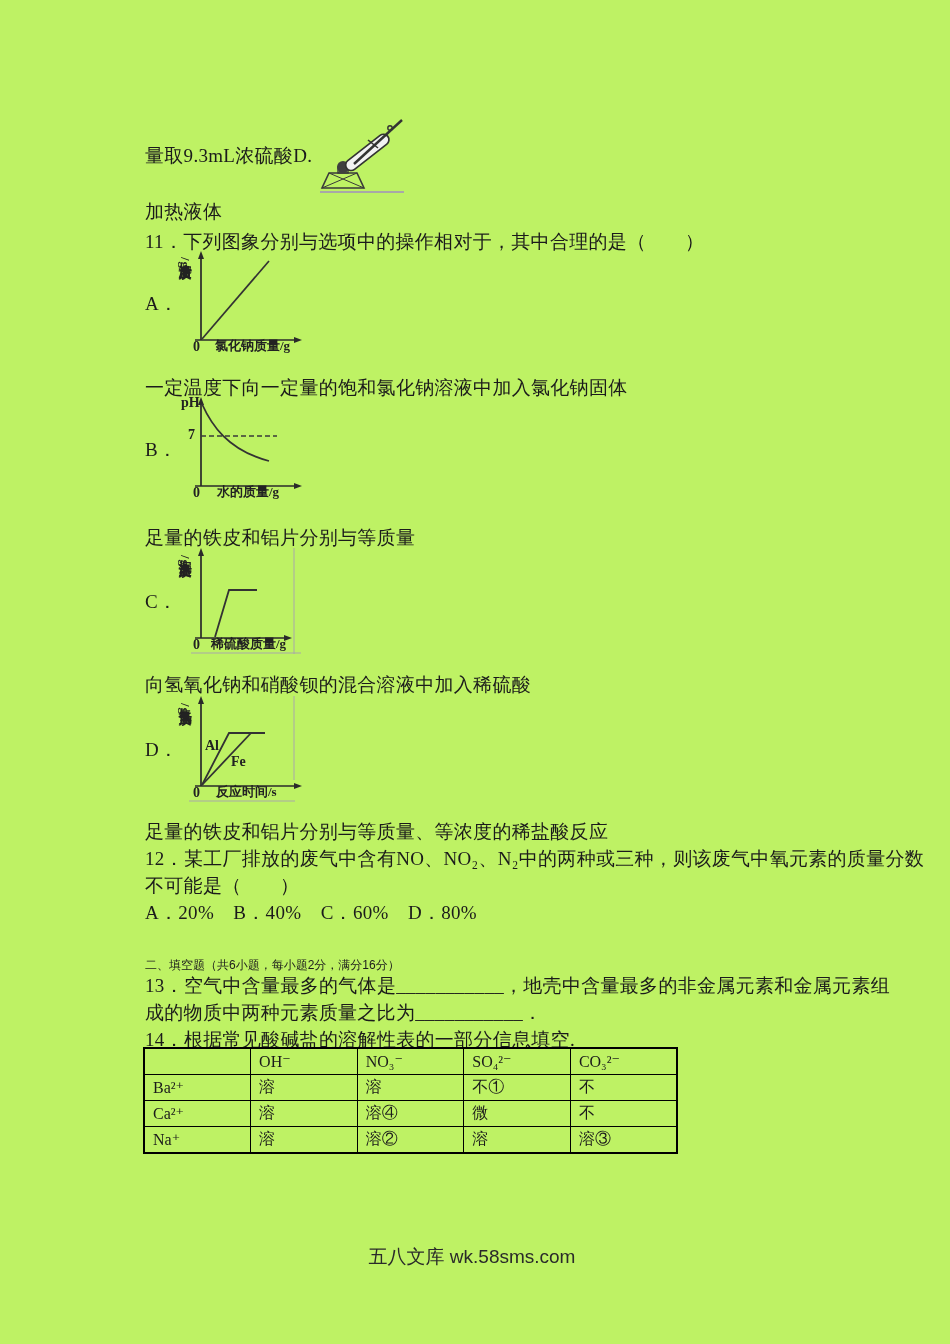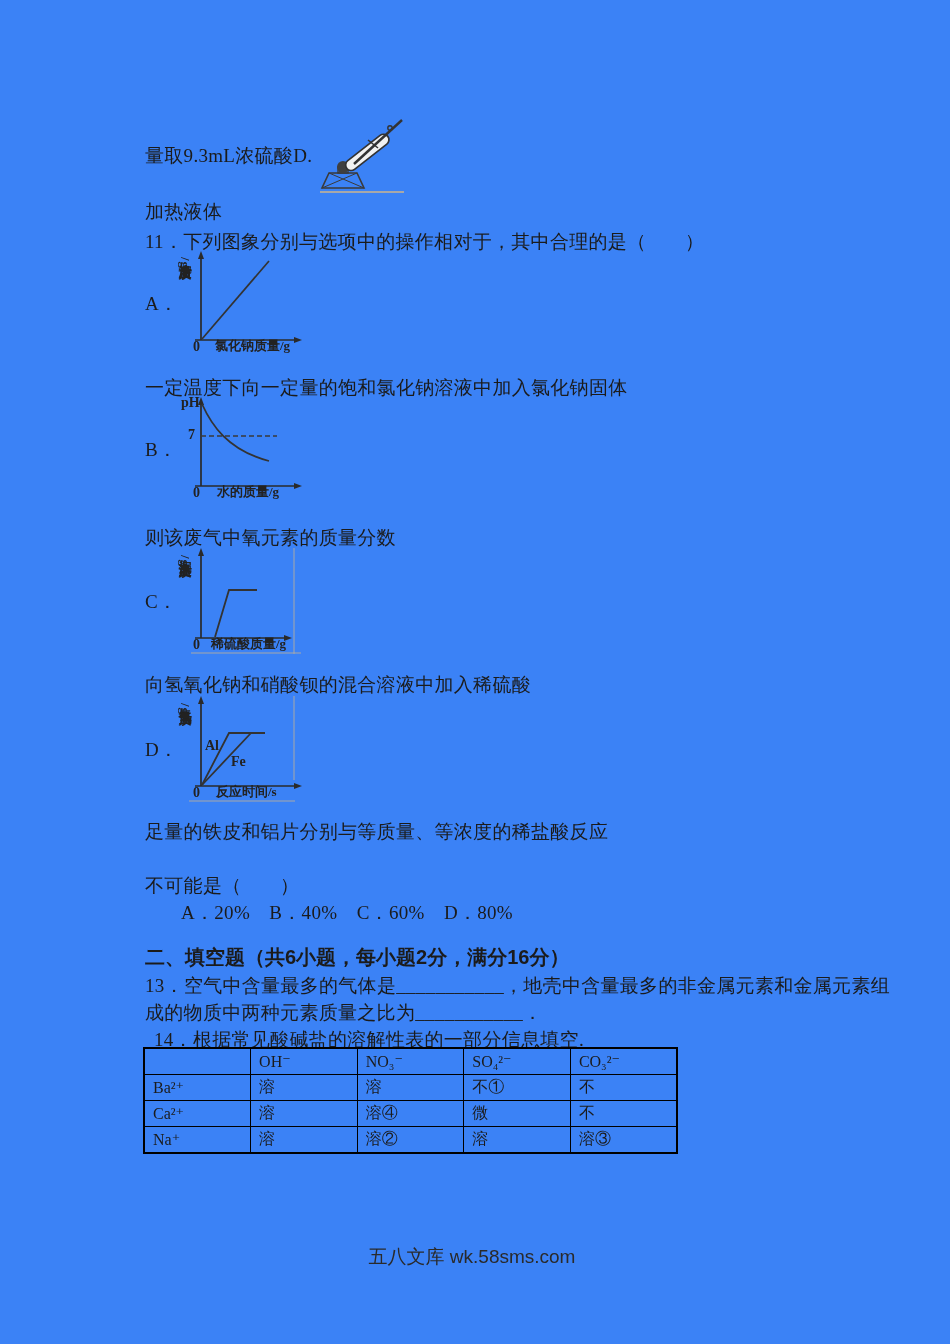--- a/index.html
+++ b/index.html
@@ -4,7 +4,7 @@
 <style>
   html,body{margin:0;padding:0;background:#ffffff;}
   body{width:950px;height:1344px;font-family:"Liberation Serif","DejaVu Serif",serif;color:#1b1b1b;}
-  .page{position:relative;width:950px;height:1344px;overflow:hidden;background:#3b82f6;}
+  .page{position:relative;width:950px;height:1344px;overflow:hidden;background:#bef264;}
   .abs{position:absolute;}
   .bodytext{font-size:19px;line-height:27px;letter-spacing:0.3px;white-space:nowrap;}
   .opt-row{position:absolute;display:flex;align-items:center;}

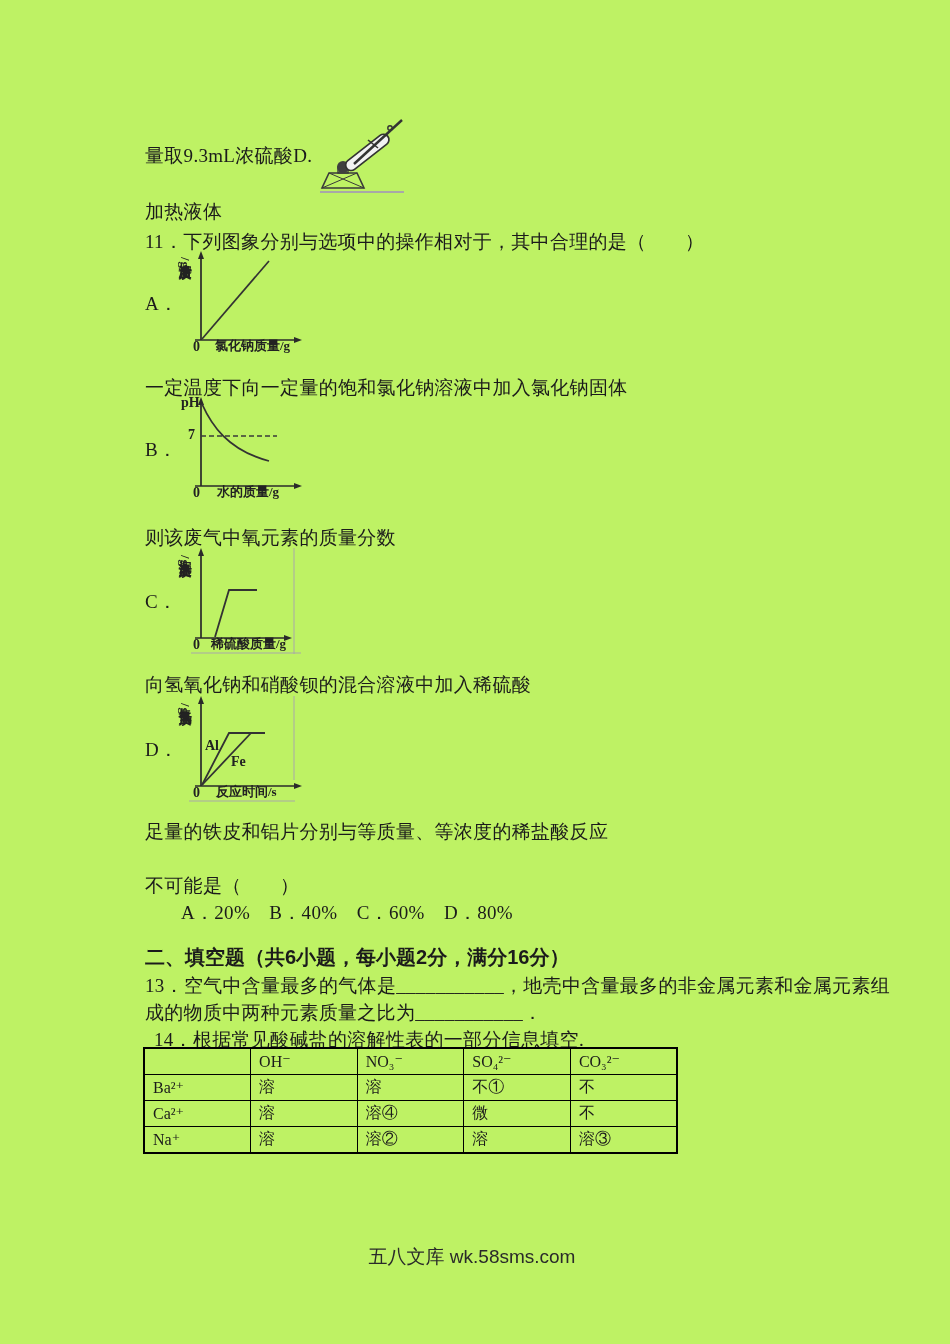--- a/index.html
+++ b/index.html
@@ -91,7 +91,7 @@
       <span class="g-xlabel" style="left:48px;">水的质量/g</span>
     </div>
   </div>
-  <div class="abs bodytext" style="top:524px;left:145px;">则该废气中氧元素的质量分数</div>
+  <div class="abs bodytext" style="top:524px;left:145px;">足量的铁皮和铝片分别与等质量</div>
 
   <div class="opt-row" style="top:548px;left:145px;">
     <span class="opt-letter">C．</span>

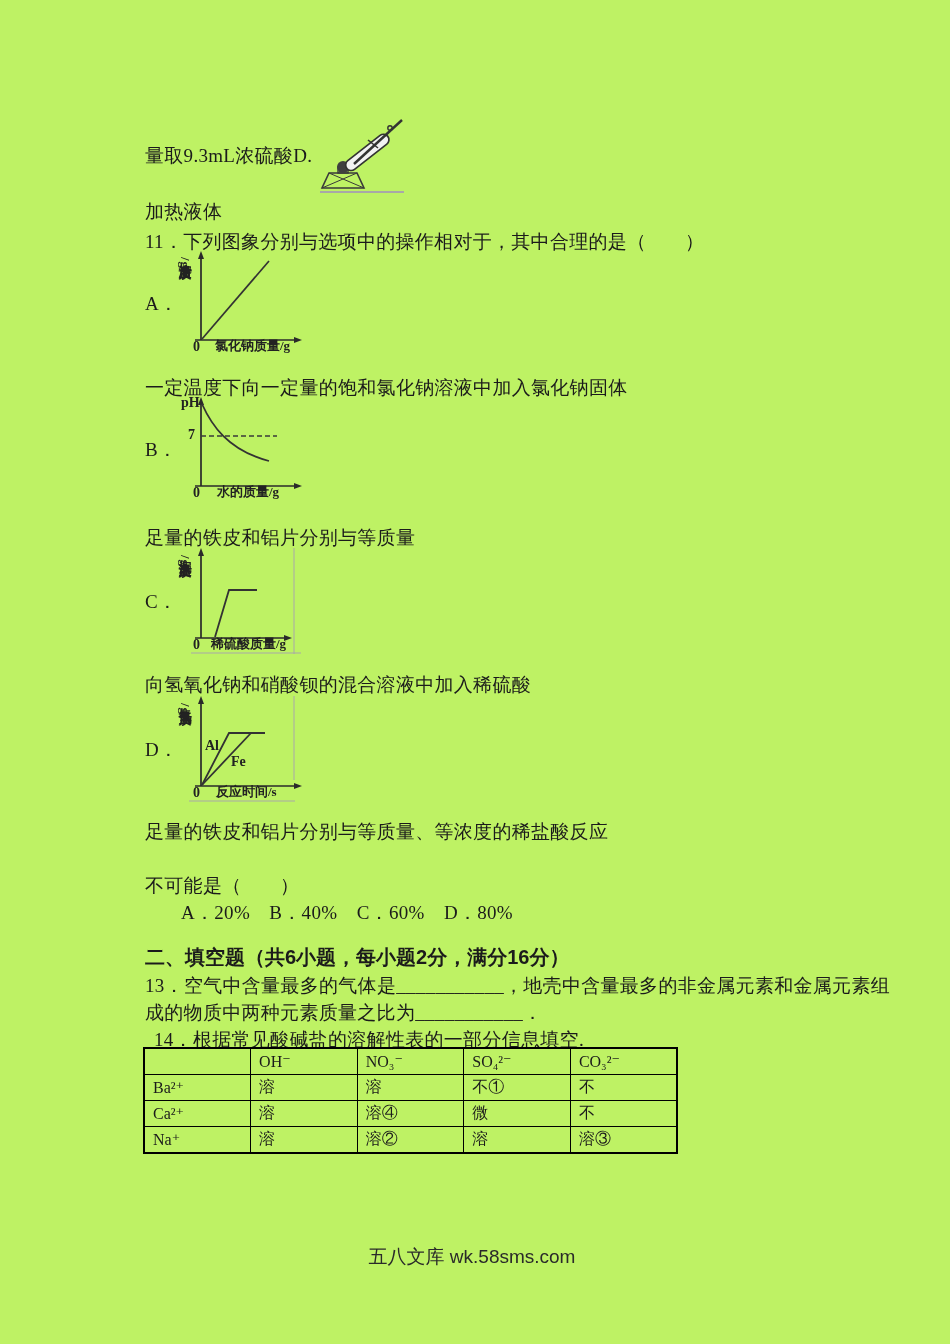--- a/index.html
+++ b/index.html
@@ -134,6 +134,7 @@
   </div>
   <div class="abs bodytext" style="top:818px;left:145px;">足量的铁皮和铝片分别与等质量、等浓度的稀盐酸反应</div>
 
+  <div class="abs bodytext" style="top:845px;left:145px;">12．某工厂排放的废气中含有NO、NO₂、N₂中的两种或三种，则该废气中氧元素的质量分数</div>
   <div class="abs bodytext" style="top:872px;left:145px;">不可能是（　　）</div>
   <div class="abs bodytext" style="top:899px;left:145px;margin-left:36px;">A．20%　B．40%　C．60%　D．80%</div>
 

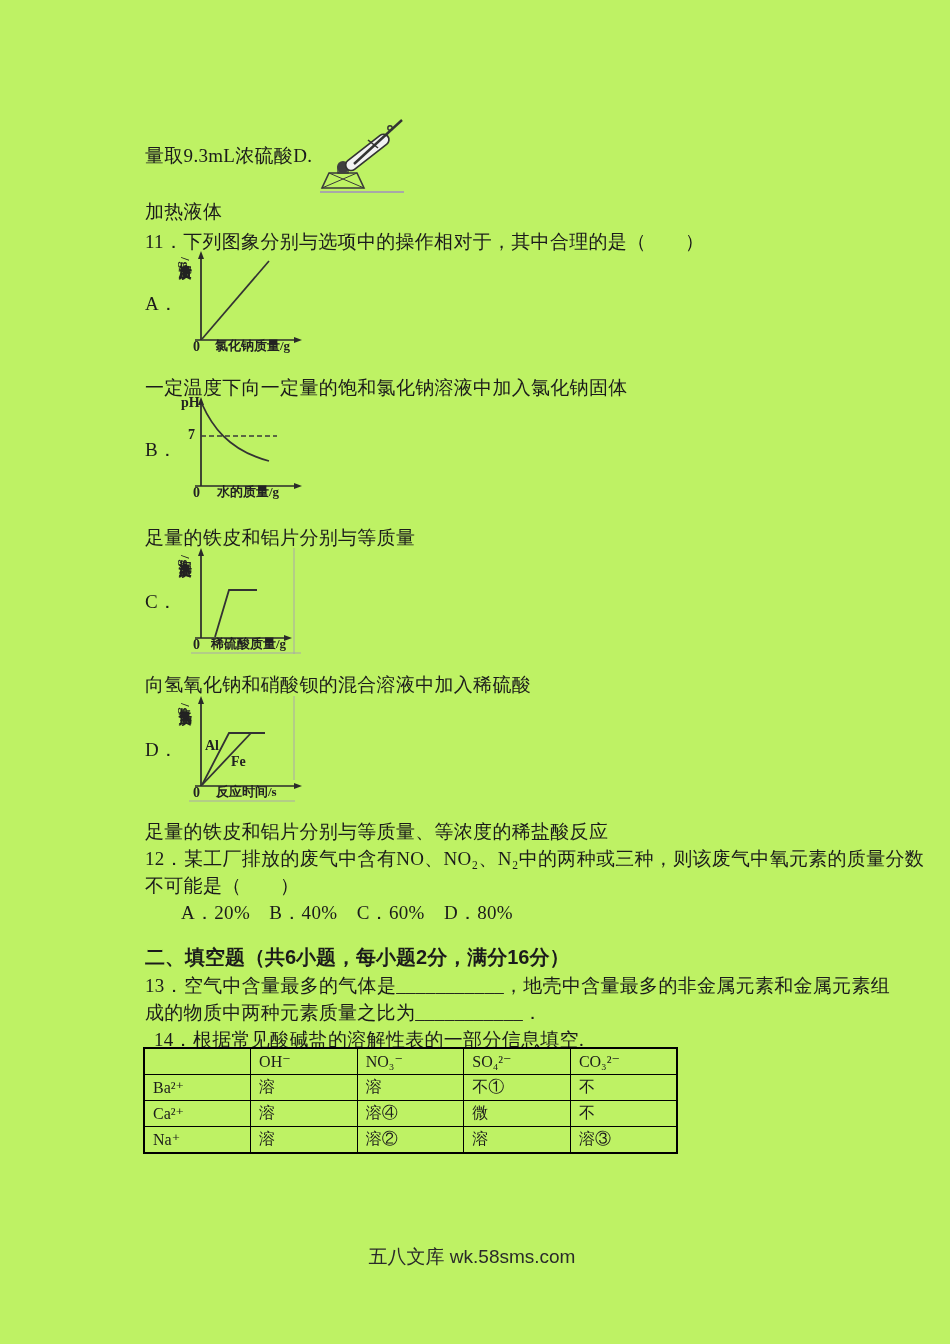--- a/index.html
+++ b/index.html
@@ -136,7 +136,7 @@
 
   <div class="abs bodytext" style="top:845px;left:145px;">12．某工厂排放的废气中含有NO、NO₂、N₂中的两种或三种，则该废气中氧元素的质量分数</div>
   <div class="abs bodytext" style="top:872px;left:145px;">不可能是（　　）</div>
-  <div class="abs bodytext" style="top:899px;left:145px;margin-left:36px;">A．20%　B．40%　C．60%　D．80%</div>
+  <div class="abs bodytext" style="top:899px;left:145px;">A．20%　B．40%　C．60%　D．80%</div>
 
   <div class="abs heading" style="top:944px;left:145px;">二、填空题（共6小题，每小题2分，满分16分）</div>
 

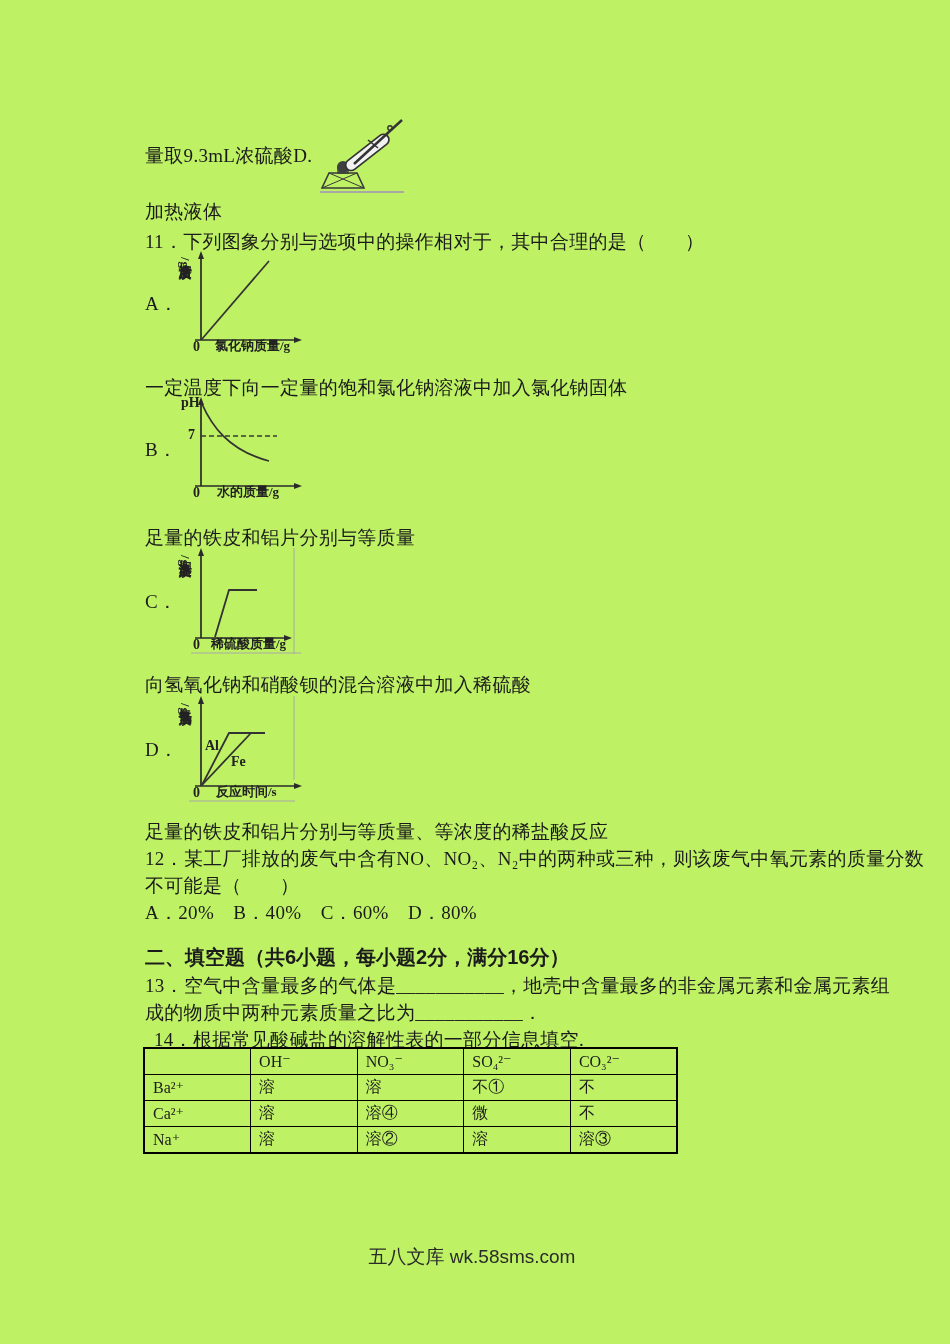--- a/index.html
+++ b/index.html
@@ -19,7 +19,7 @@
   .g-corner{position:absolute;font-size:14px;font-weight:bold;color:#222;}
   .g-series{position:absolute;font-size:14px;font-weight:bold;color:#222;}
   
-  .heading{font-family:"Liberation Sans","DejaVu Sans",sans-serif;font-weight:bold;font-size:20px;white-space:nowrap;}
+  .heading{font-family:"Liberation Sans","DejaVu Sans",sans-serif;font-weight:normal;font-size:12px;white-space:nowrap;margin-top:13px;}
   
   table.sol{border-collapse:collapse;table-layout:fixed;width:535px;border:2px solid #000;}
   table.sol td{border:1px solid #000;height:25px;font-size:16px;padding:0 4px 0 8px;vertical-align:middle;

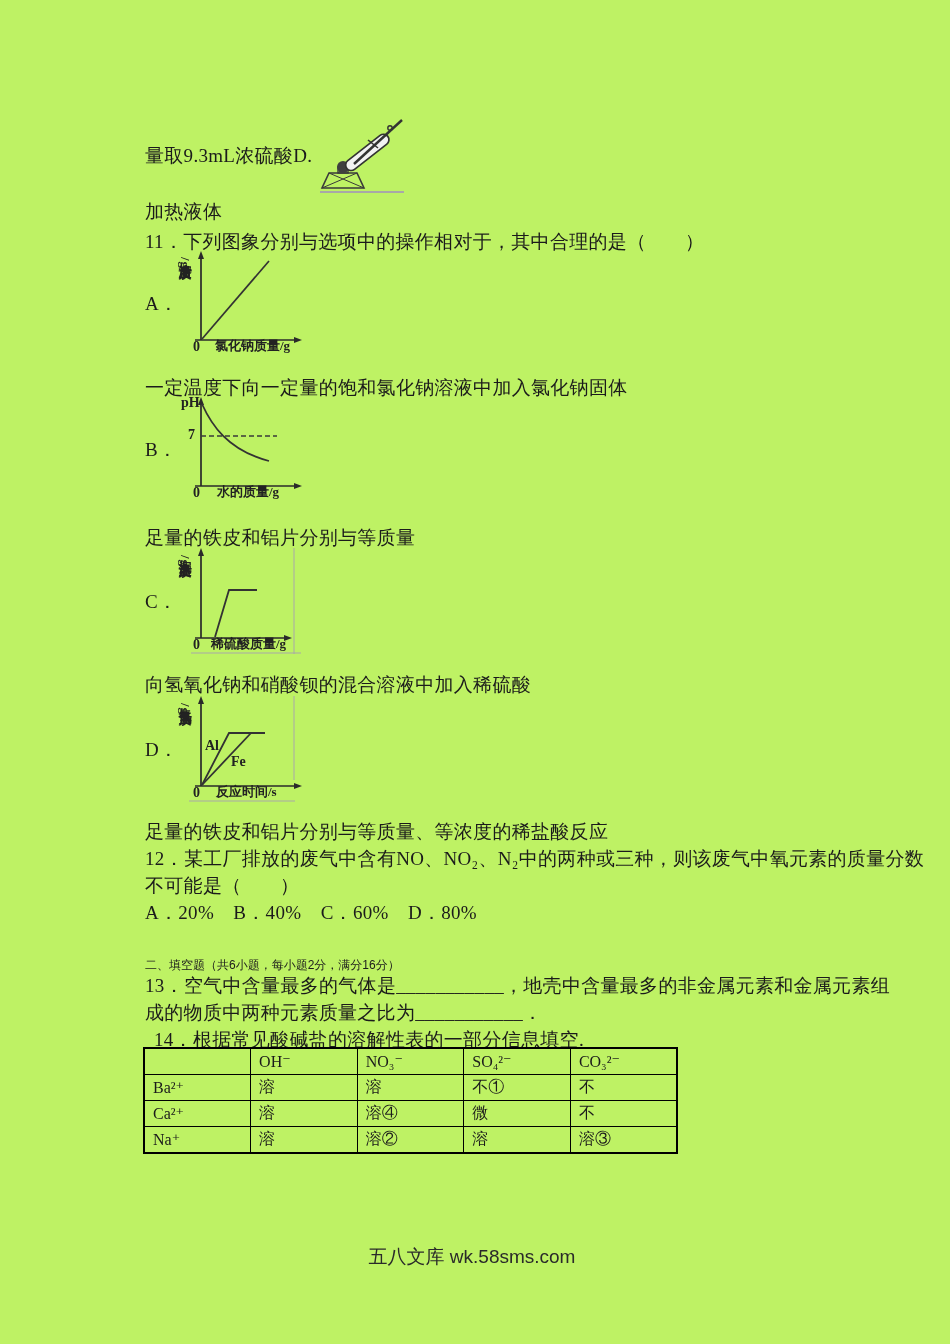--- a/index.html
+++ b/index.html
@@ -143,7 +143,7 @@
   <div class="abs bodytext" style="top:972px;left:145px;">13．空气中含量最多的气体是___________，地壳中含量最多的非金属元素和金属元素组</div>
   <div class="abs bodytext" style="top:999px;left:145px;">成的物质中两种元素质量之比为___________．</div>
 
-  <div class="abs bodytext" style="top:1026px;left:145px;margin-left:9px;">14．根据常见酸碱盐的溶解性表的一部分信息填空.</div>
+  <div class="abs bodytext" style="top:1026px;left:145px;">14．根据常见酸碱盐的溶解性表的一部分信息填空.</div>
 
   <table class="sol abs" style="top:1047px;left:143px;">
     <tbody>

